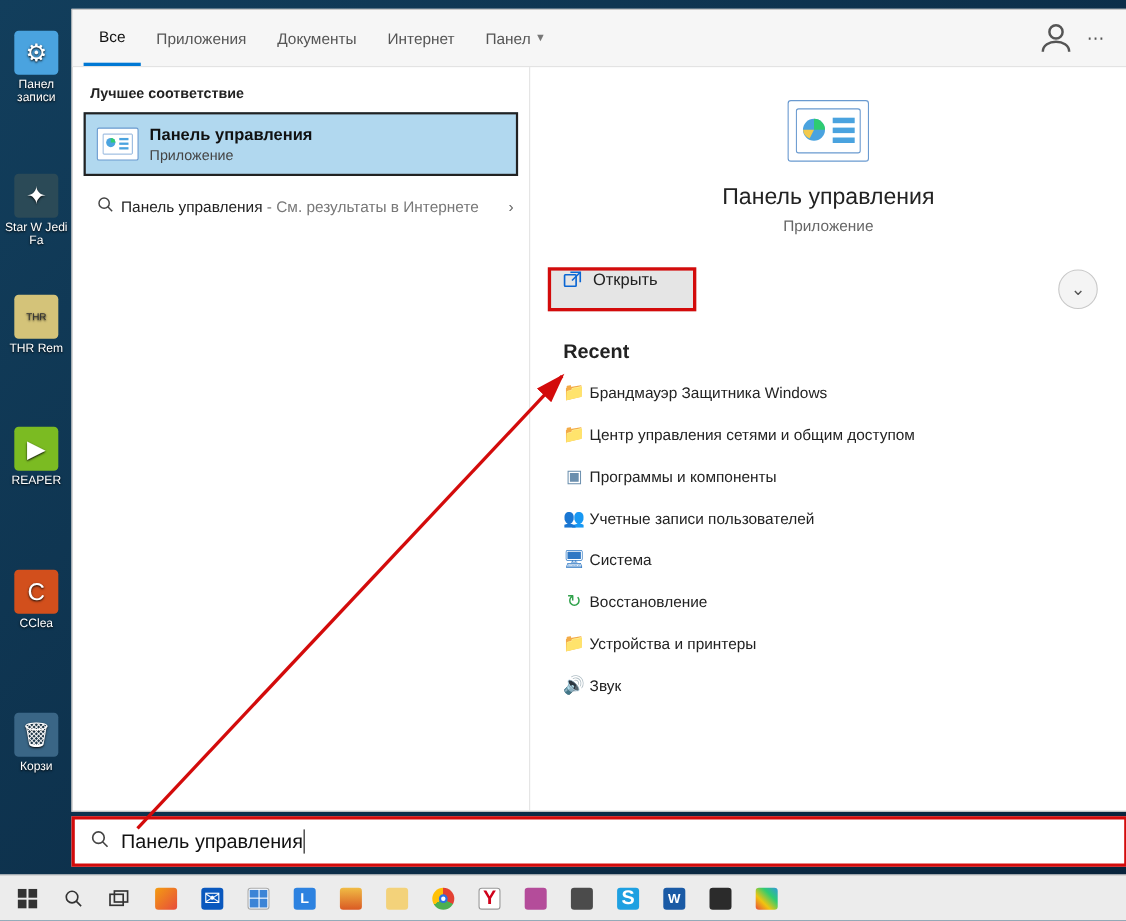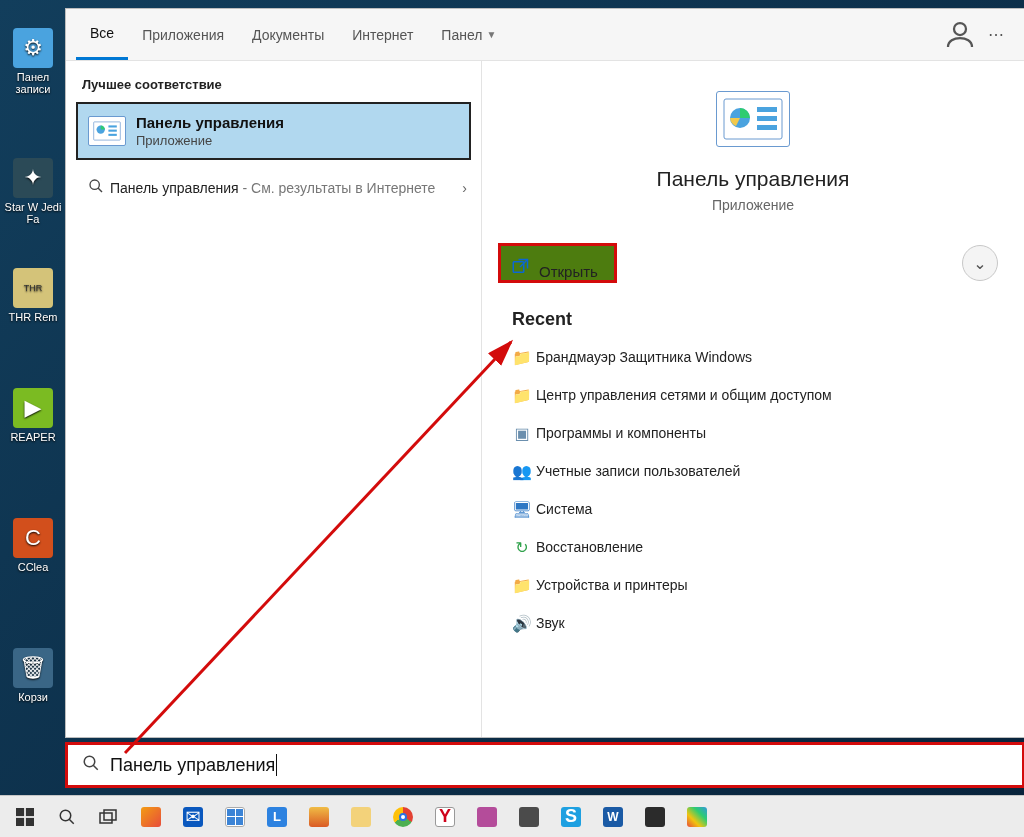--- a/index.html
+++ b/index.html
@@ -47,7 +47,7 @@
   .app-sub{font-size:14px; color:#666; margin-top:6px; margin-bottom: 30px;}
 
   .actions{width:100%; padding: 0 20px; position:relative;}
-  .open-btn { display:inline-flex; align-items:flex-end; height:40px; border:3px solid #d30b0b; padding: 0 16px 0 10px; font-size:15px; color:#222; background:#4d7c0f; cursor:pointer; margin-left: -4px;}
+  .open-btn { display:inline-flex; align-items:flex-start; height:40px; border:3px solid #d30b0b; padding: 0 32px 0 10px; font-size:15px; color:#222; background:#e5e5e5; cursor:pointer; margin-left: -4px;}
   .open-btn .oi{color:#0b66d3; margin-right:10px; font-size:16px;}
   .expand-btn { position:absolute; right:26px; top:2px; width:36px;height:36px; border:1px solid #c8c8c8; border-radius:50%; display:flex; align-items:center; justify-content:center; color:#555; cursor:pointer; background:#f4f4f4;}
 

